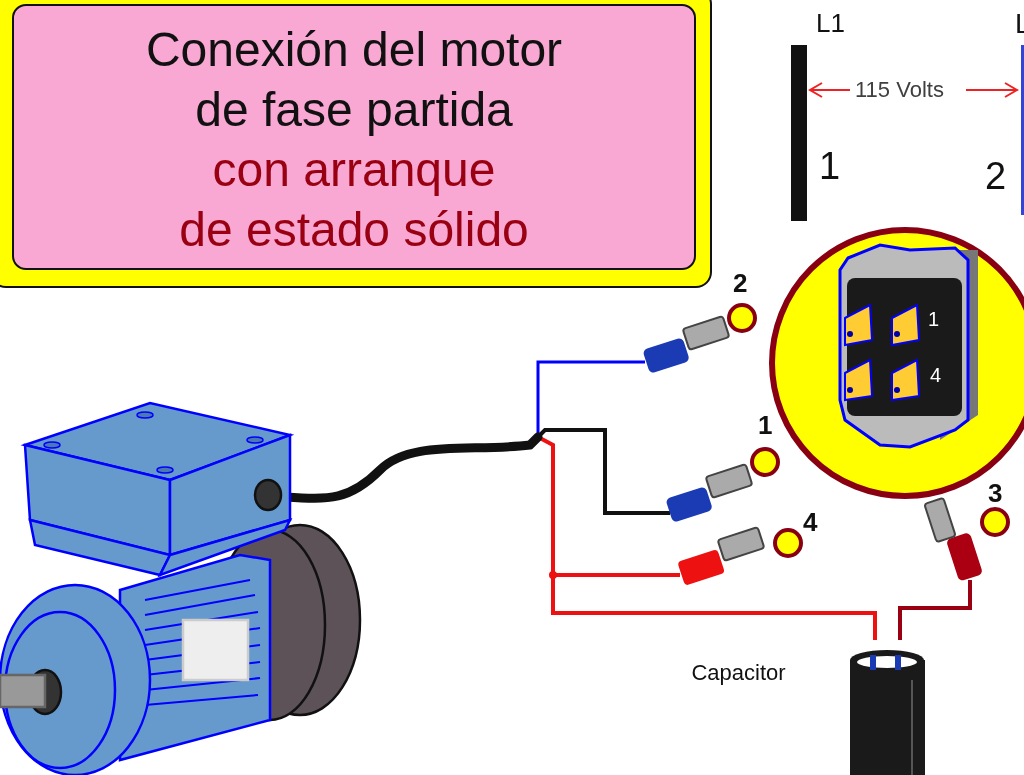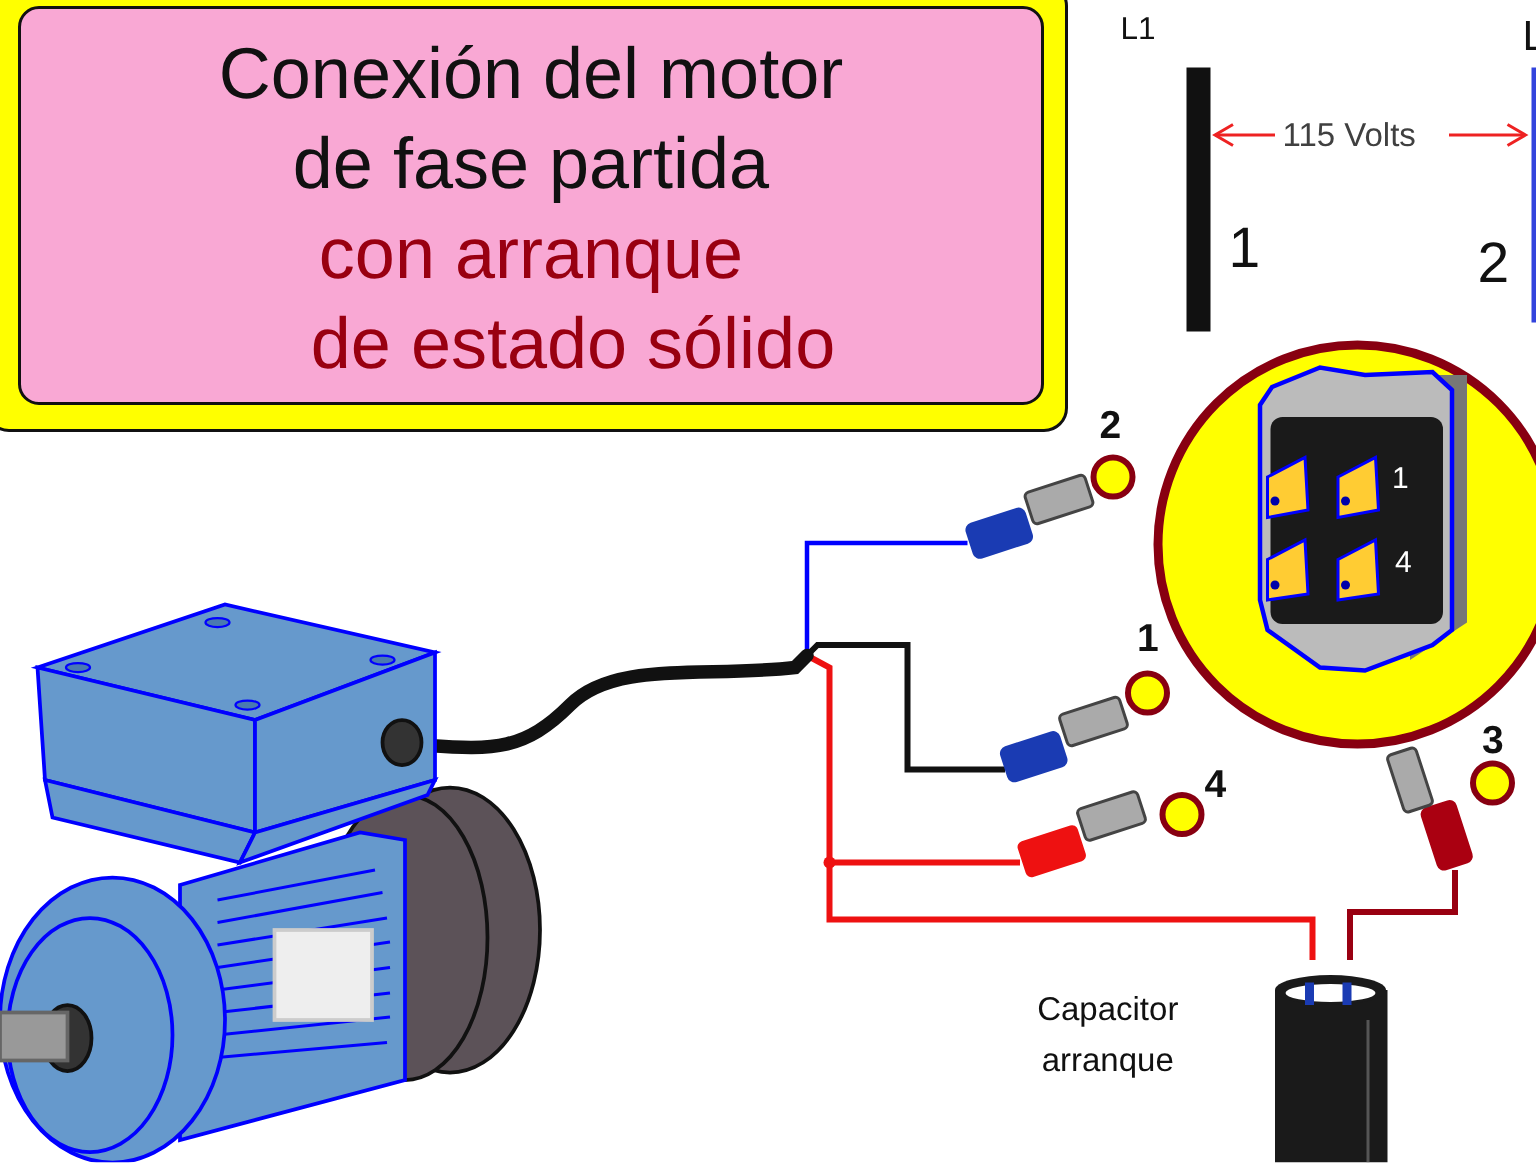--- a/index.html
+++ b/index.html
@@ -136,7 +136,7 @@
   </g>
 </svg>
 
-<div class="abs lbl" style="left:747px; top:8px; font-size:21px;">L1</div>
+<div class="abs lbl" style="left:816px; top:8px; font-size:26px;">L1</div>
 <div class="abs" style="left:1015px; top:8px; font-size:28px; color:#111; width:40px;">L2</div>
 <div class="abs" style="left:855px; top:77px; font-size:22px; color:#404040;">115 Volts</div>
 <div class="abs lbl" style="left:819px; top:145px; font-size:38px;">1</div>

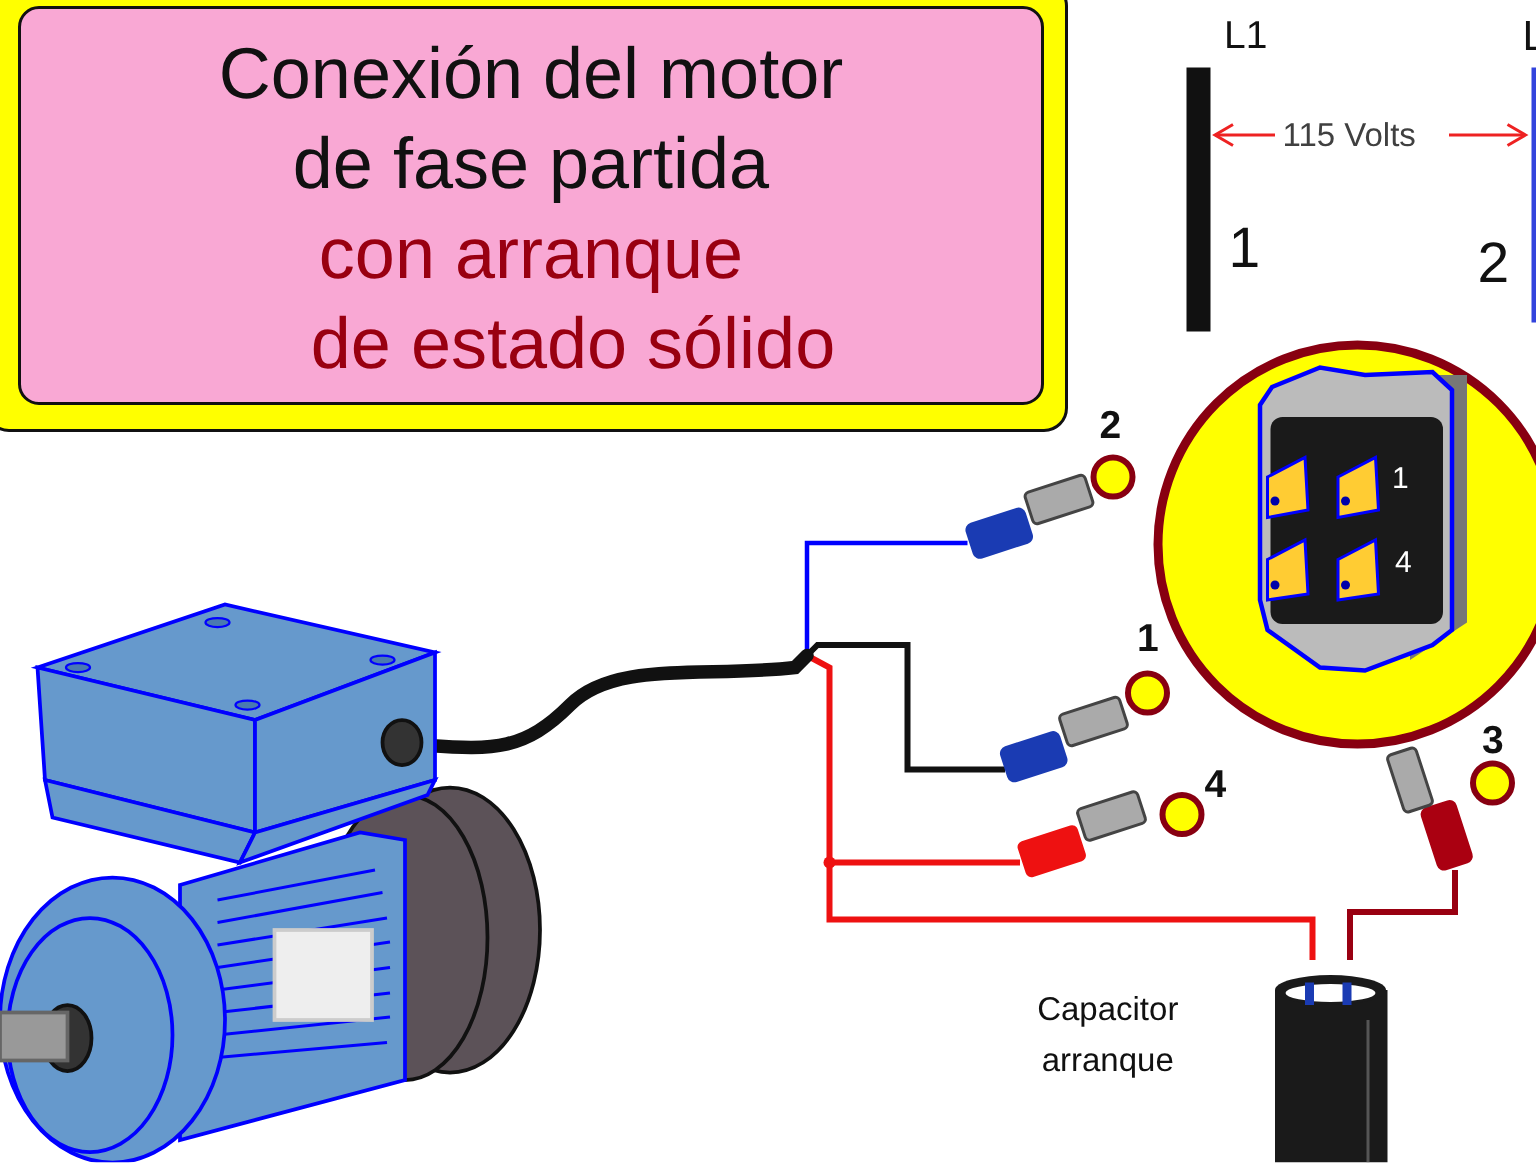--- a/index.html
+++ b/index.html
@@ -22,7 +22,7 @@
   <div class="title-line black" style="top:16px;">Conexión del motor</div>
   <div class="title-line black" style="top:76px;">de fase partida</div>
   <div class="title-line darkred" style="top:136px;text-align:center;">con  arranque</div>
-  <div class="title-line darkred" style="top:196px;margin-left:28px;">de estado sólido</div>
+  <div class="title-line darkred" style="top:196px;">de estado sólido</div>
 </div>
 
 <svg width="1024" height="775" viewBox="0 0 1024 775">

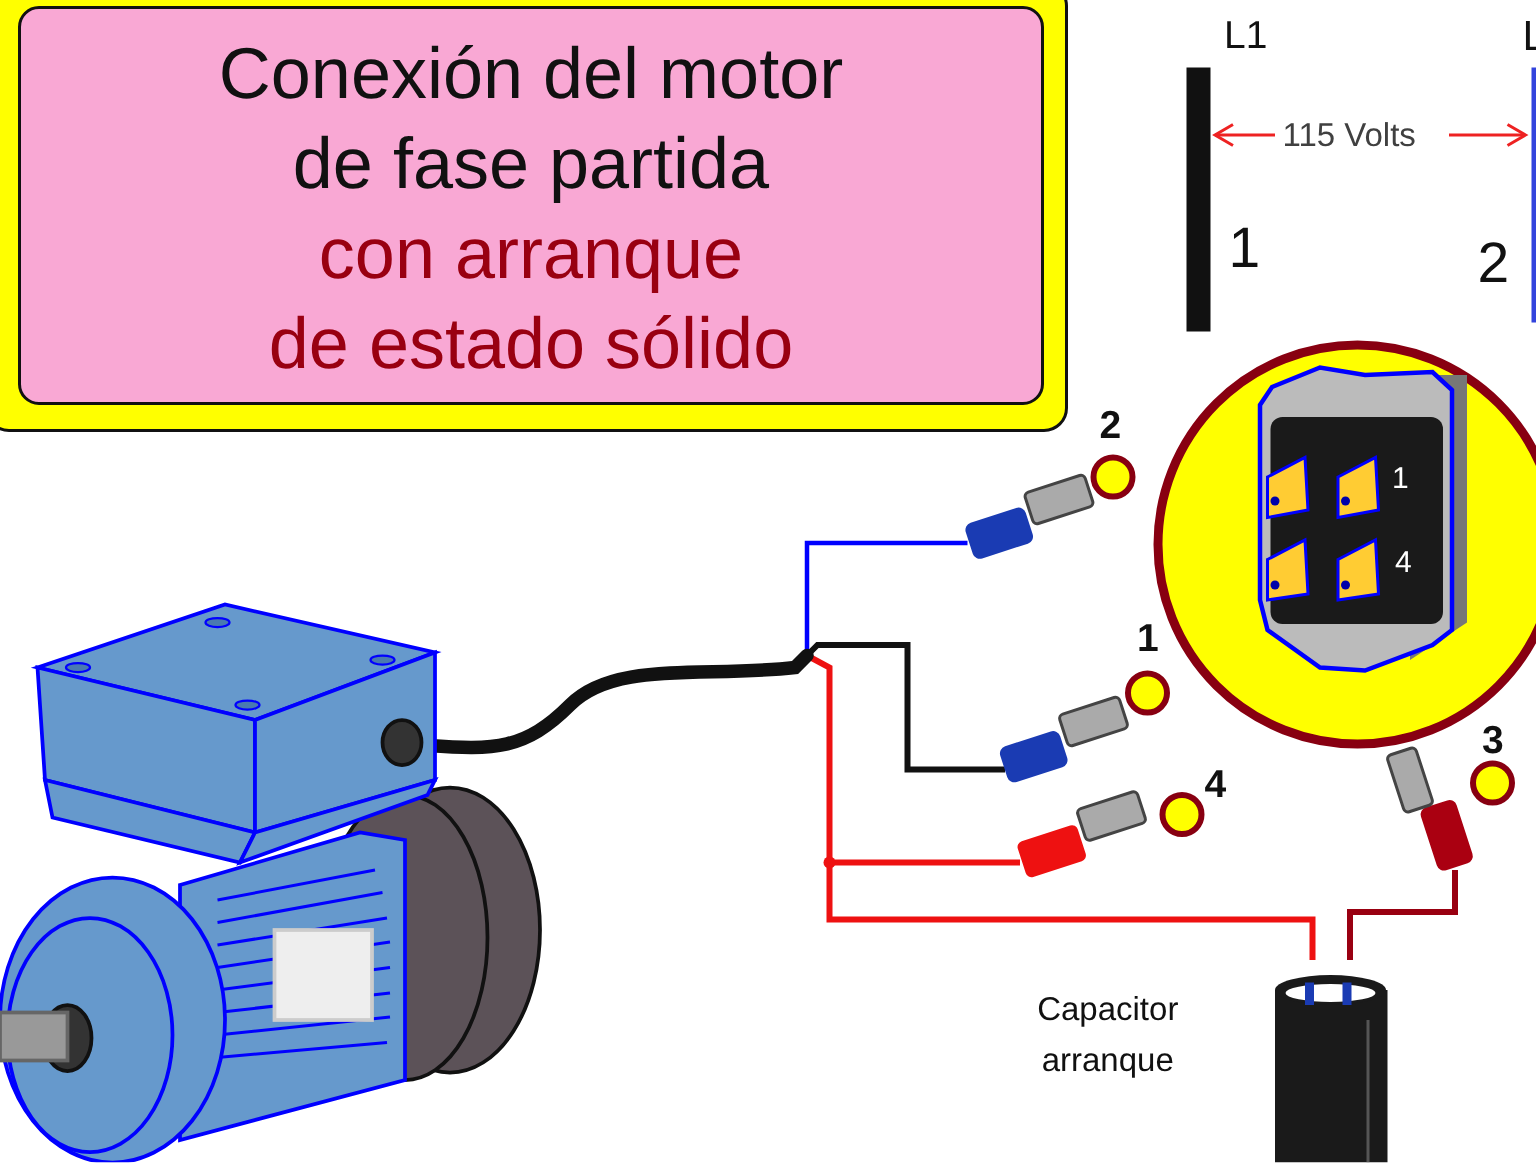--- a/index.html
+++ b/index.html
@@ -152,7 +152,6 @@
 
 <div class="abs" style="left:666px; top:656px; width:145px; text-align:center; font-size:22px; line-height:34px; color:#111;">
   <div>Capacitor</div>
-  <div>arranque</div>
 </div>
 
 </body></html>

